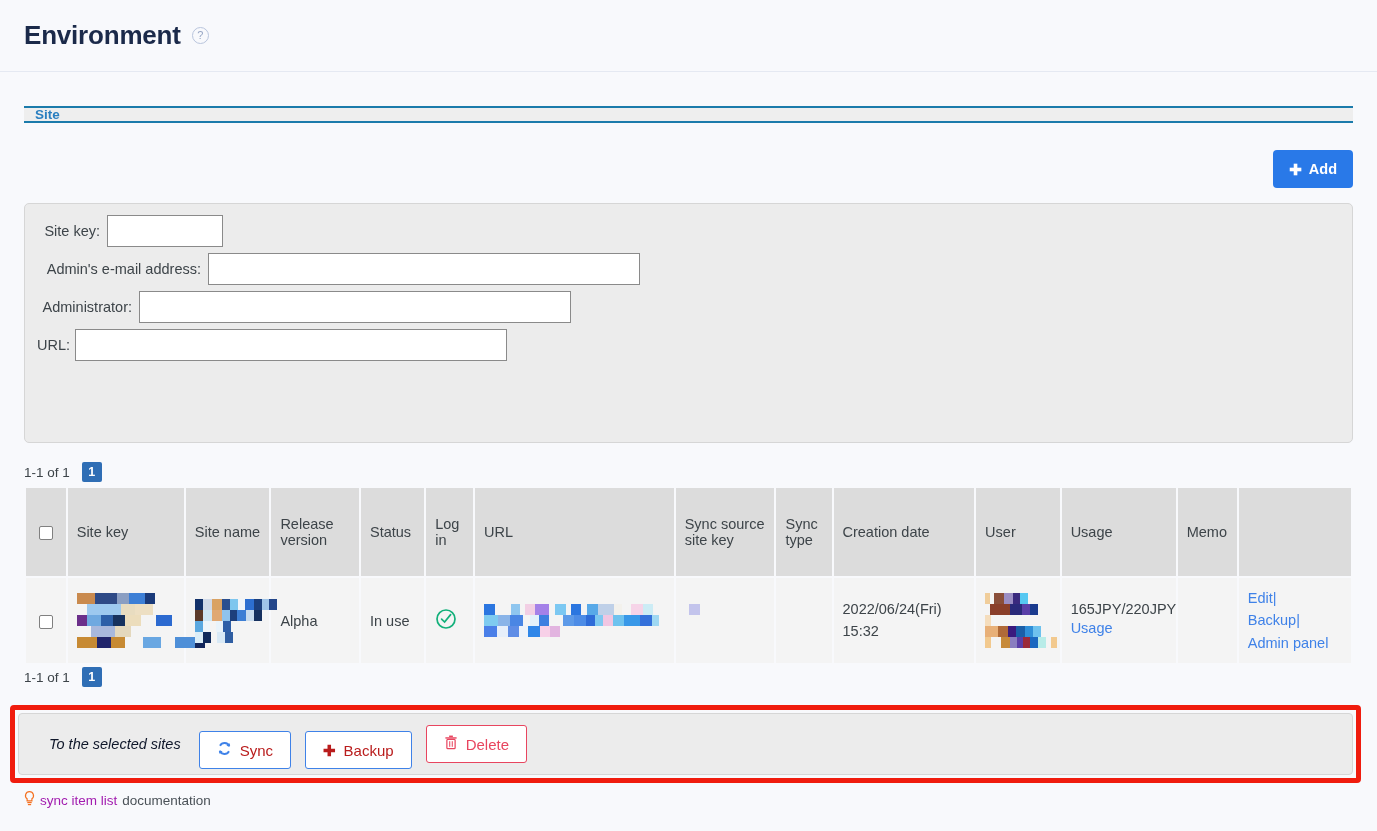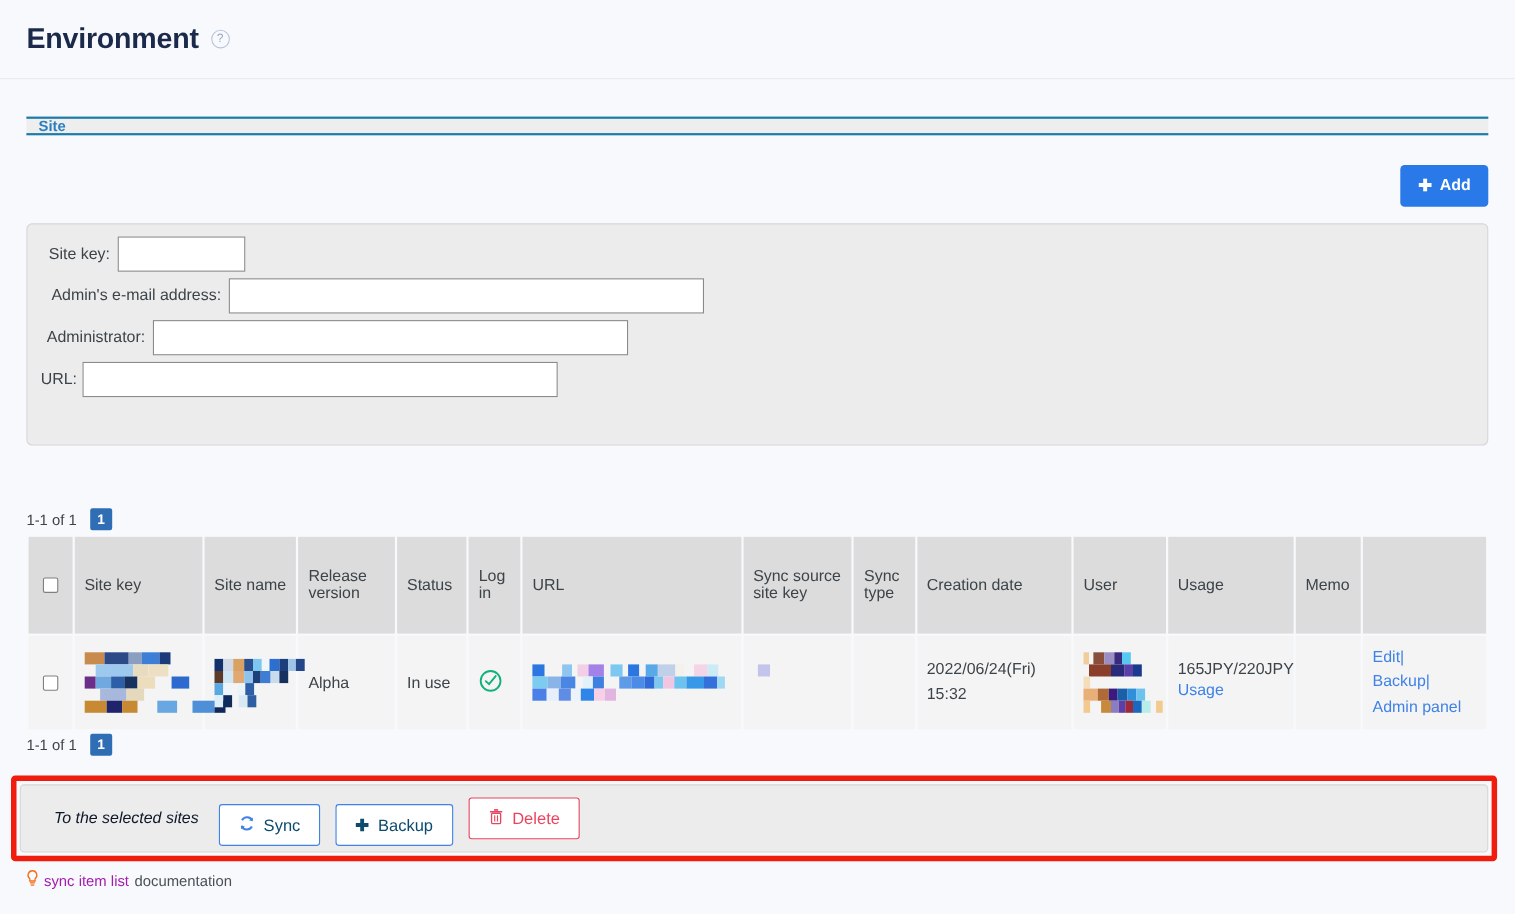--- a/index.html
+++ b/index.html
@@ -57,7 +57,7 @@
 
   
   .search-panel {
-    position: absolute; left: 24px; top: 203px; width: 1329px; height: 202px;
+    position: absolute; left: 24px; top: 203px; width: 1329px; height: 240px;
     background: #ececec; border: 1px solid #d6d6d6; border-radius: 5px;
     padding: 11px 0 0 12px;
   }

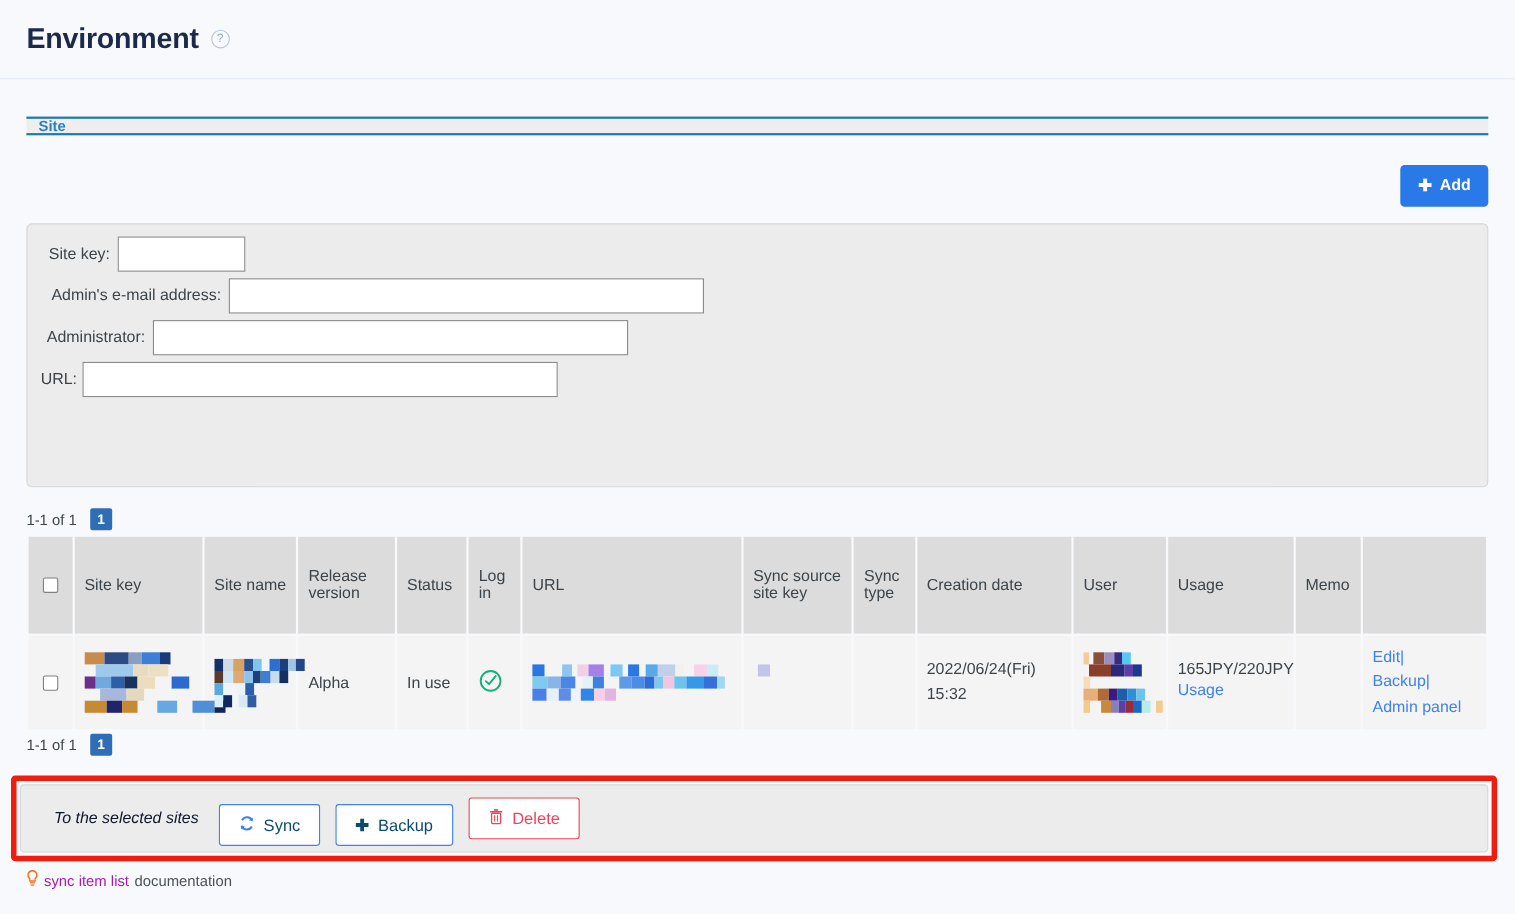--- a/index.html
+++ b/index.html
@@ -138,7 +138,7 @@
     font-size: 15px; font-family: "Liberation Sans", sans-serif;
     display: flex; align-items: center; gap: 8px; cursor: pointer;
   }
-  .act-blue { border: 1px solid #3f82e8; color: #0c4a6e; margin-top: 12px; }
+  .act-blue { border: 1px solid #3f82e8; color: #b91c1c; margin-top: 12px; }
   .act-red  { border: 1px solid #e8455f; color: #e8455f; }
 
   

